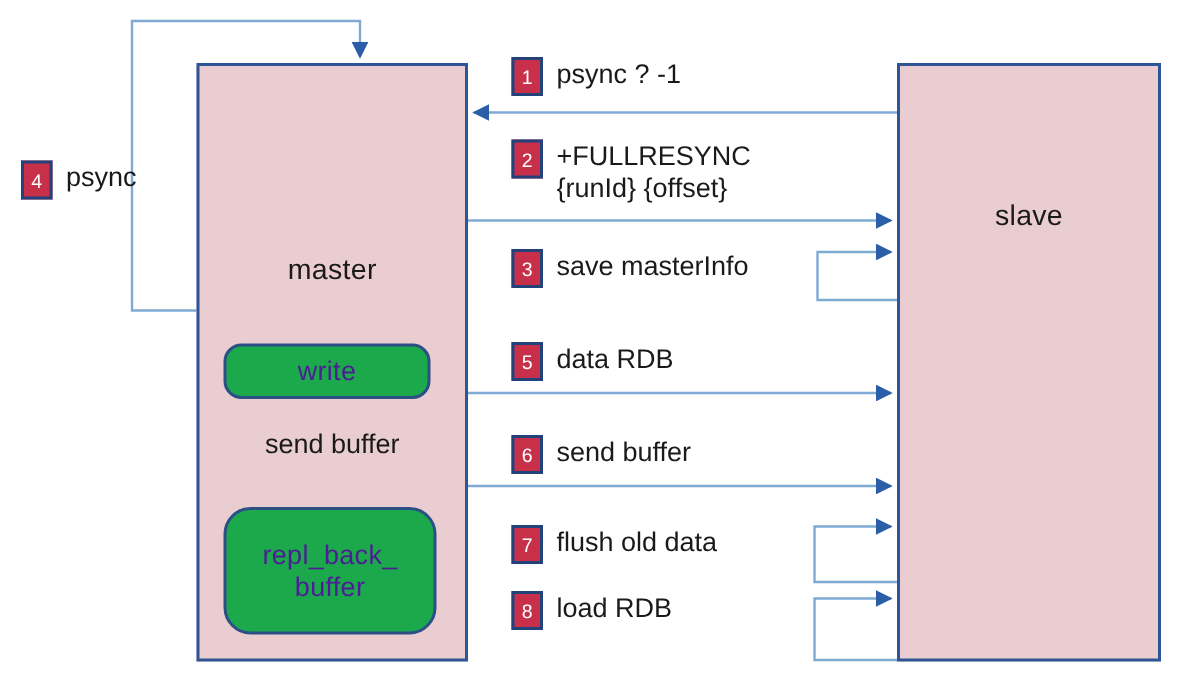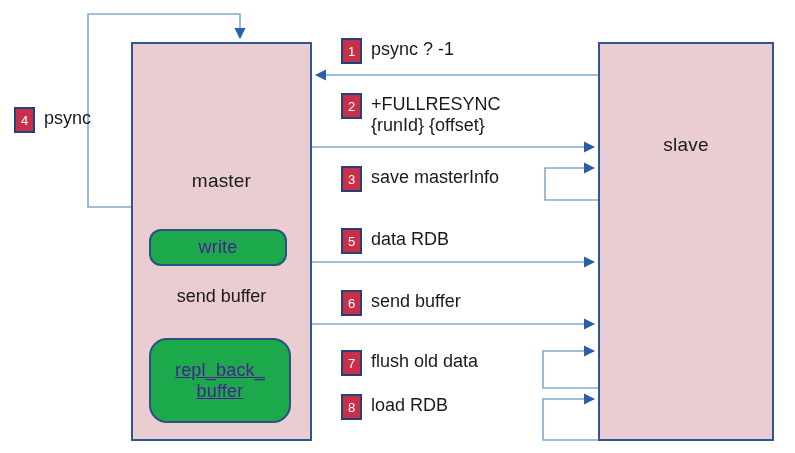--- a/index.html
+++ b/index.html
@@ -45,7 +45,7 @@
     letter-spacing:.2px;
   }
   #write-box{left:149px;top:229px;width:138px;height:37px;}
-  #repl-box{left:149px;top:338px;width:142px;height:85px;border-radius:18px;text-decoration:underline;}
+  #repl-box{left:149px;top:338px;width:142px;height:85px;border-radius:18px;}
   #send-buffer-inner-label{
     position:absolute;left:131px;top:286px;width:181px;
     text-align:center;font-size:18px;color:#1a1a1a;

